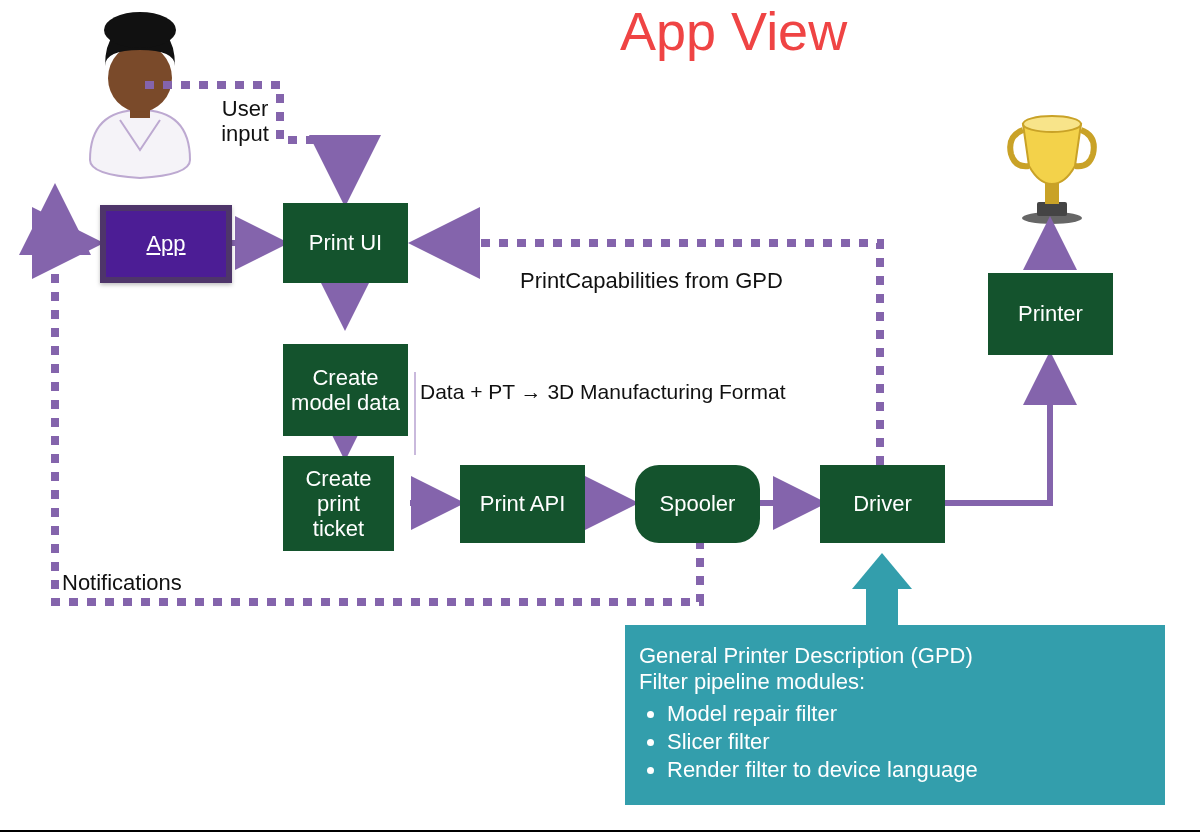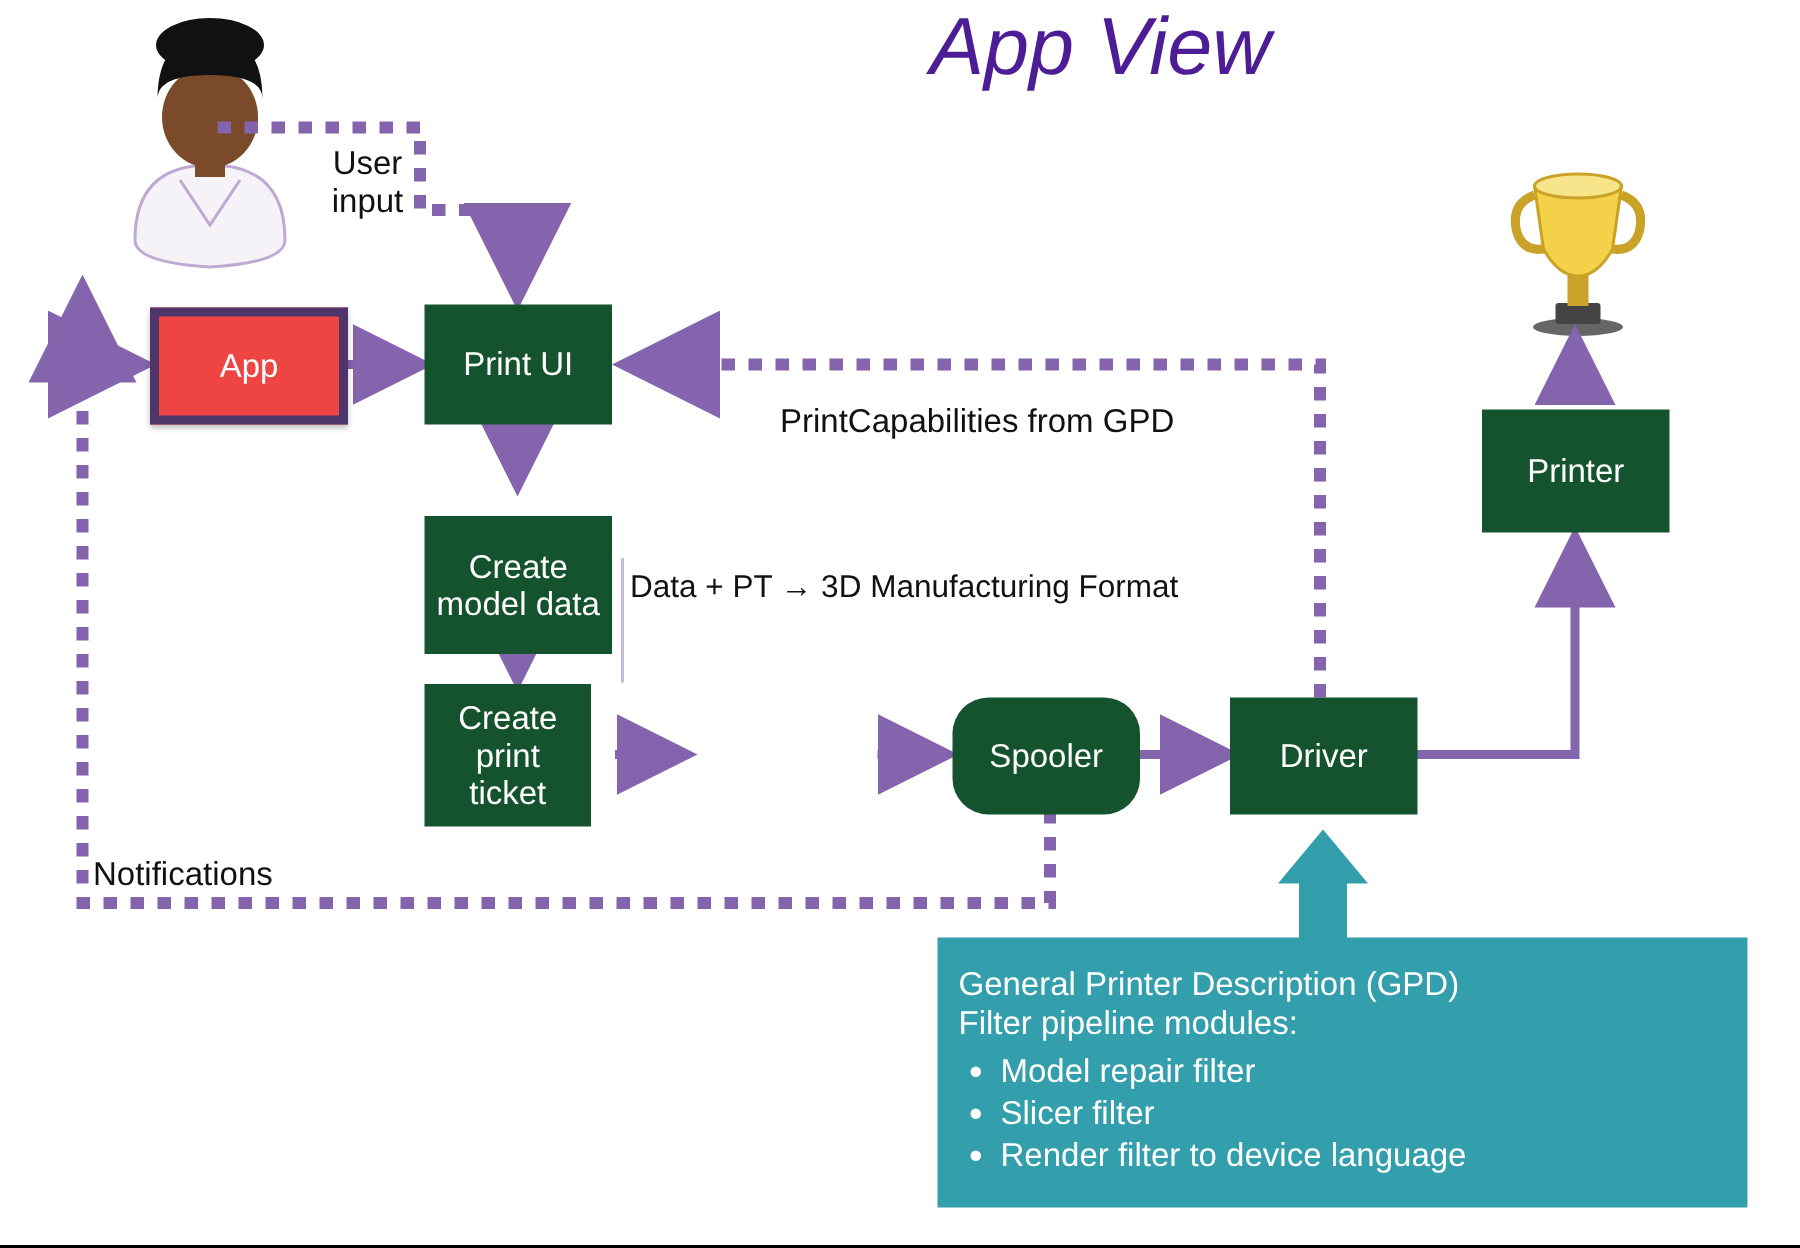--- a/index.html
+++ b/index.html
@@ -4,7 +4,7 @@
 <style>
   html,body{margin:0;padding:0;width:1200px;height:832px;background:#fff;font-family:"Segoe UI",Arial,sans-serif;color:#000;}
   .stage{position:relative;width:1200px;height:832px;overflow:hidden;}
-  .title{position:absolute;font-size:54px;font-weight:400;color:#4c1d95;font-style:italic;}
+  .title{position:absolute;font-size:54px;font-weight:400;color:#ef4444;}
   .box{position:absolute;display:flex;align-items:center;justify-content:center;text-align:center;color:#fff;font-size:22px;line-height:1.15;box-sizing:border-box;}
   .blue{background:#14532d;}
   .purple{background:#ef4444;border:6px solid #4e356a;box-shadow:0 2px 4px rgba(0,0,0,.25);}

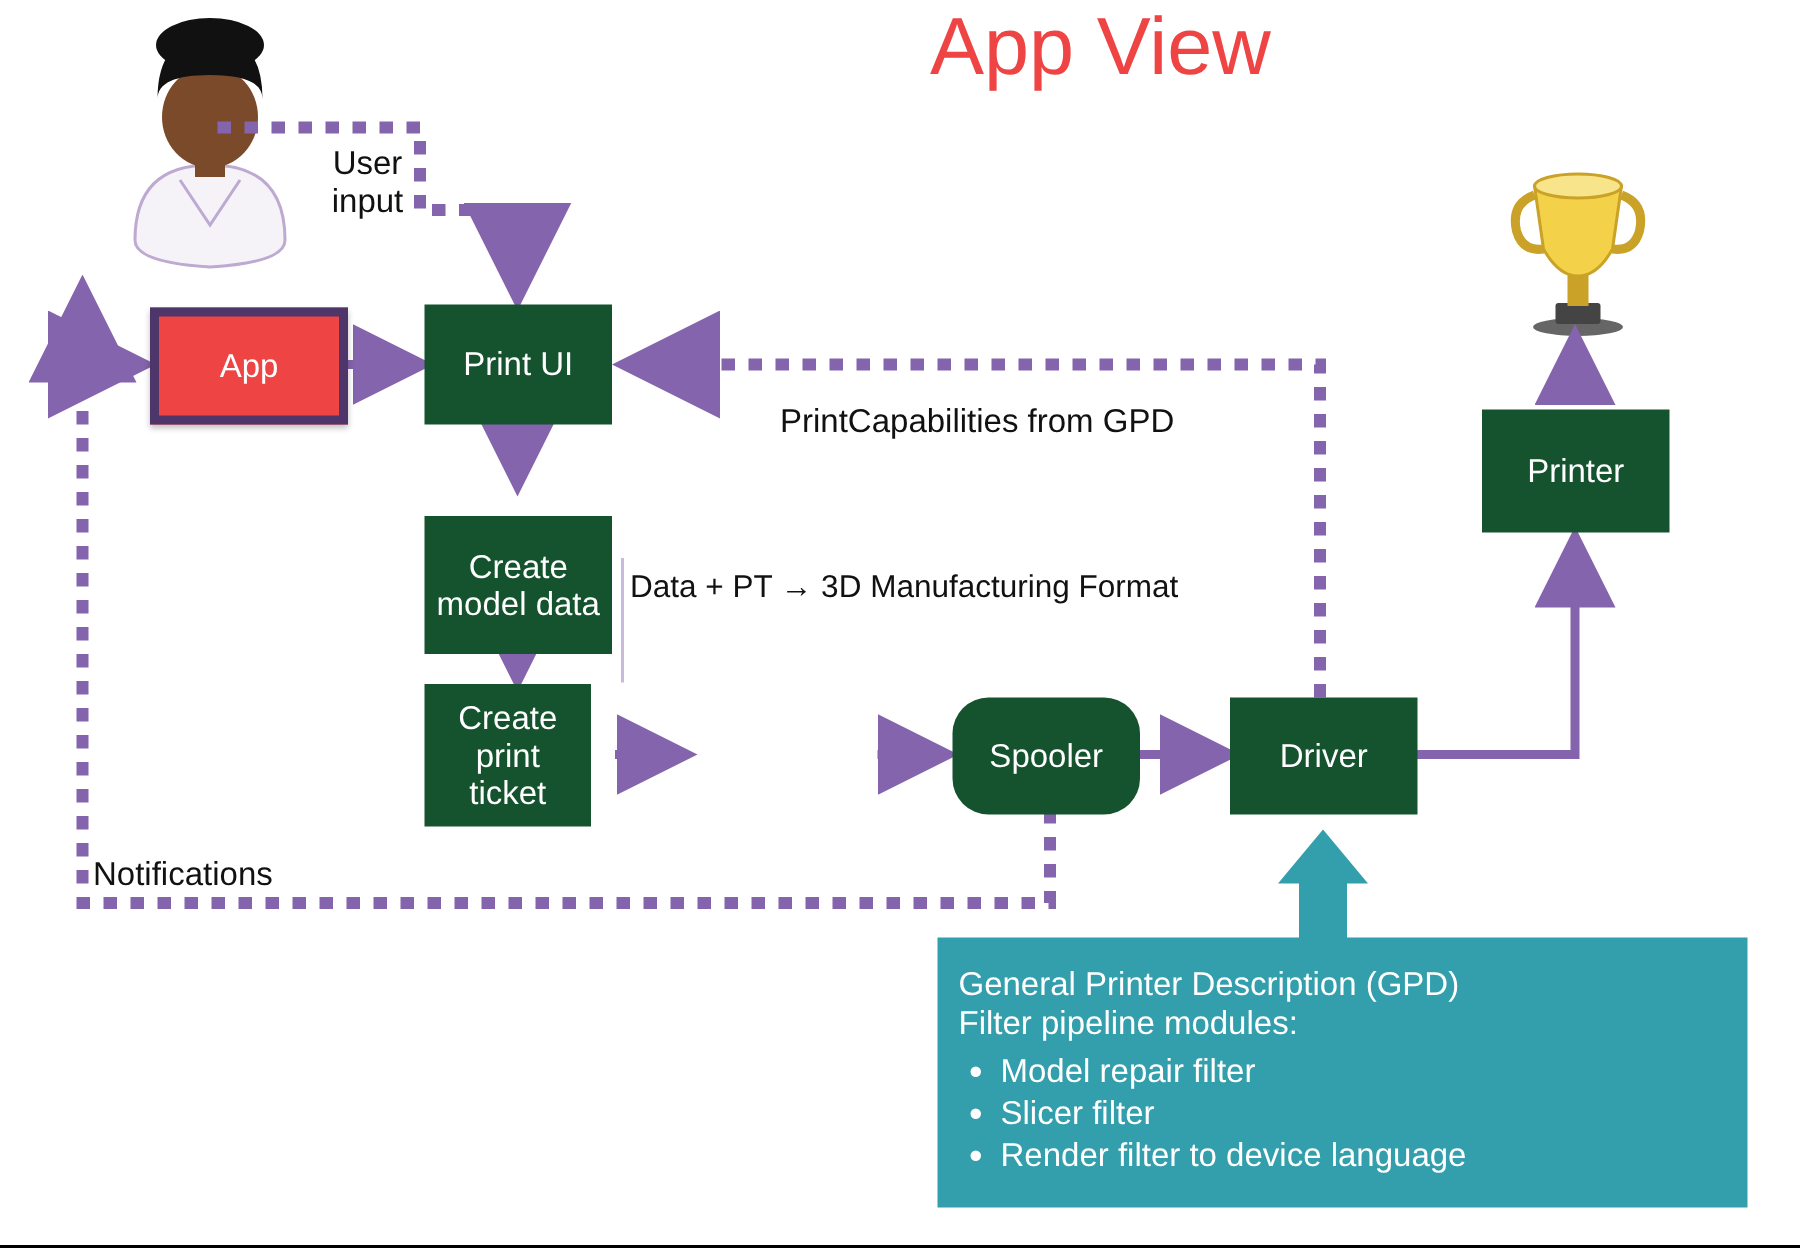--- a/index.html
+++ b/index.html
@@ -7,7 +7,7 @@
   .title{position:absolute;font-size:54px;font-weight:400;color:#ef4444;}
   .box{position:absolute;display:flex;align-items:center;justify-content:center;text-align:center;color:#fff;font-size:22px;line-height:1.15;box-sizing:border-box;}
   .blue{background:#14532d;}
-  .purple{background:#ef4444;border:6px solid #4e356a;box-shadow:0 2px 4px rgba(0,0,0,.25);}
+  .purple{background:#4c1d95;border:6px solid #4e356a;box-shadow:0 2px 4px rgba(0,0,0,.25);text-decoration:underline;}
   .teal-callout{position:absolute;background:#339eac;color:#fff;font-size:22px;padding:18px 22px 20px 14px;box-sizing:border-box;}
   .teal-callout ul{margin:6px 0 0 0;padding-left:28px;}
   .teal-callout li{margin:2px 0;}

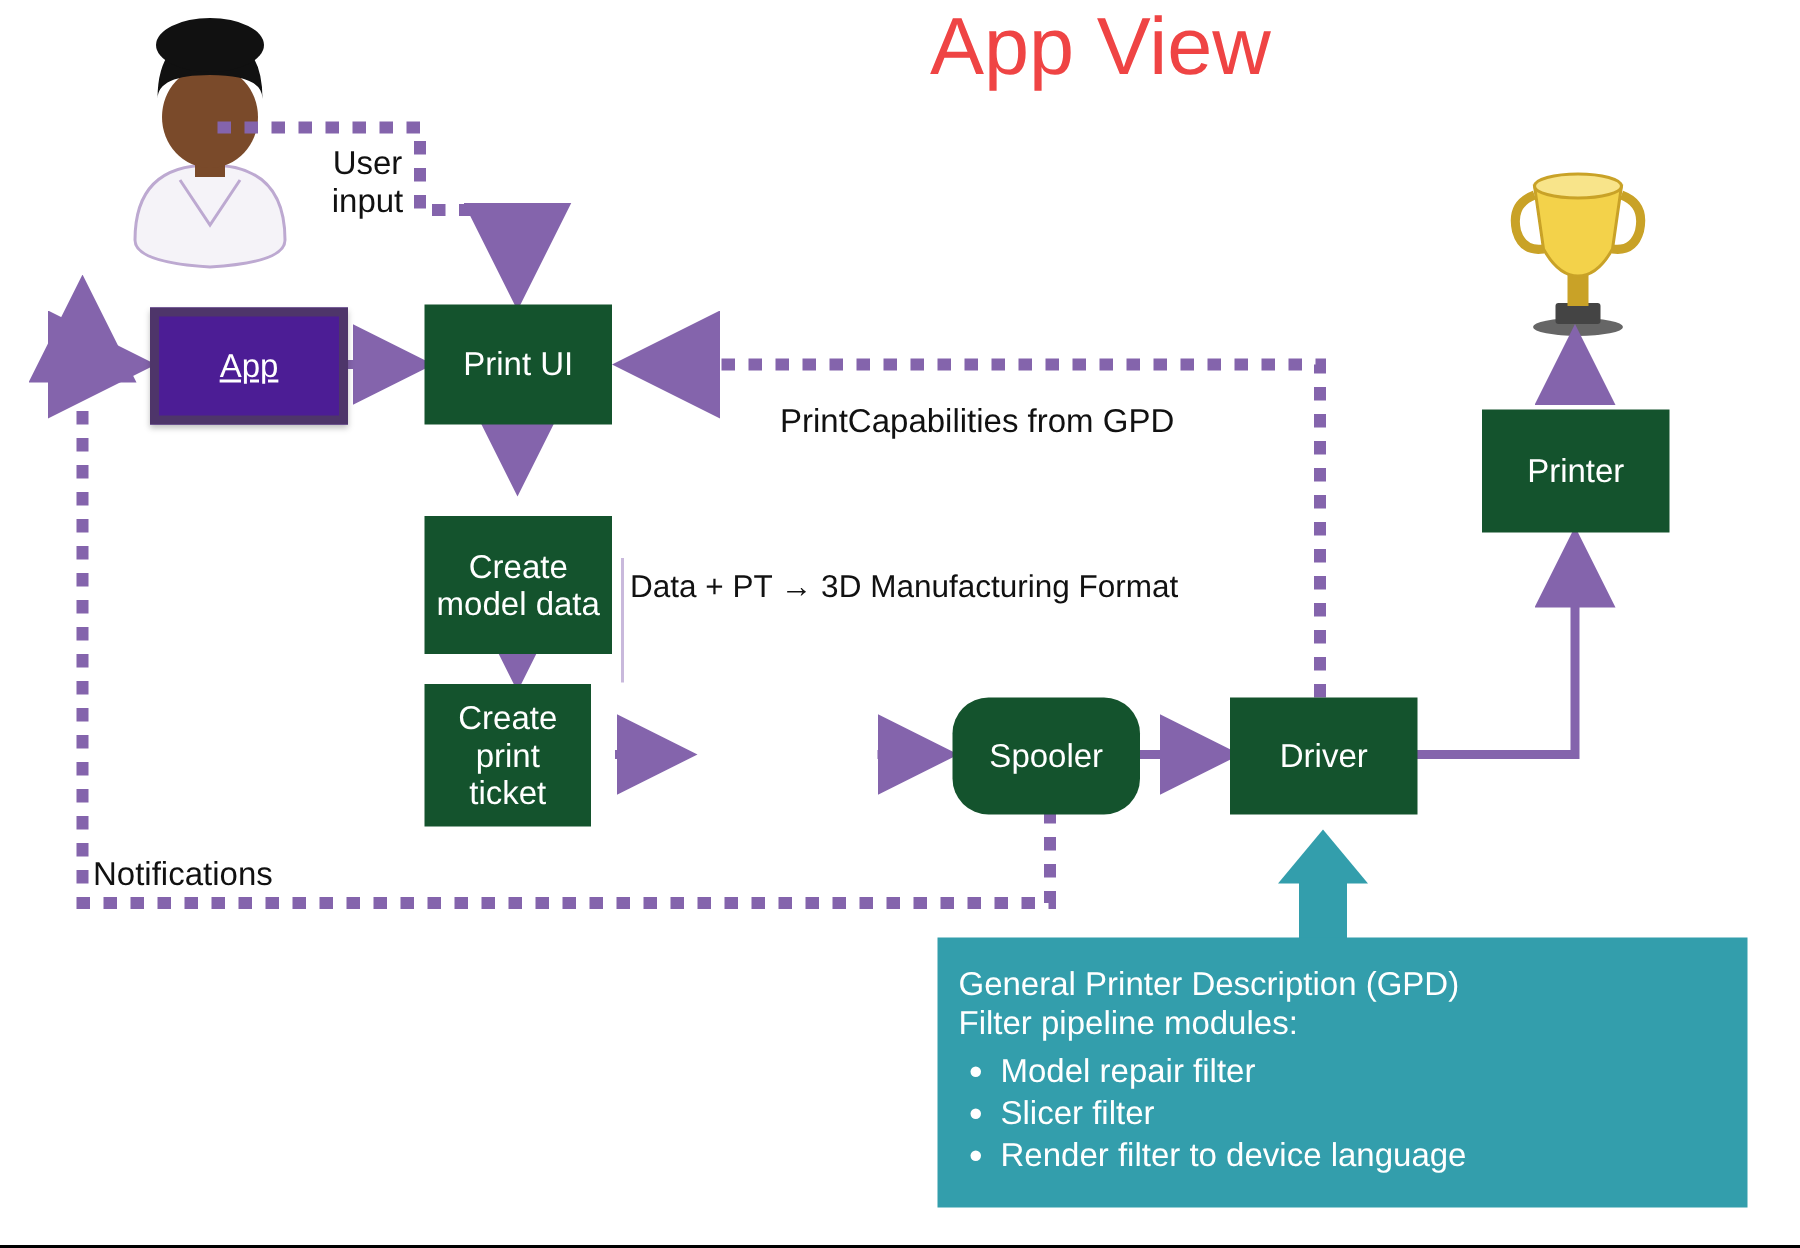--- a/index.html
+++ b/index.html
@@ -90,6 +90,7 @@
   <div class="box blue" style="left:283px;top:203px;width:125px;height:80px;">Print UI</div>
   <div class="box blue" style="left:283px;top:344px;width:125px;height:92px;padding:0;">Create model data</div>
   <div class="box blue" style="left:283px;top:456px;width:111px;height:95px;padding:20px;">Create print ticket</div>
+  <div class="box blue" style="left:460px;top:465px;width:125px;height:78px;">Print API</div>
   <div class="box blue" style="left:635px;top:465px;width:125px;height:78px;border-radius:24px;">Spooler</div>
   <div class="box blue" style="left:820px;top:465px;width:125px;height:78px;">Driver</div>
   <div class="box blue" style="left:988px;top:273px;width:125px;height:82px;">Printer</div>

